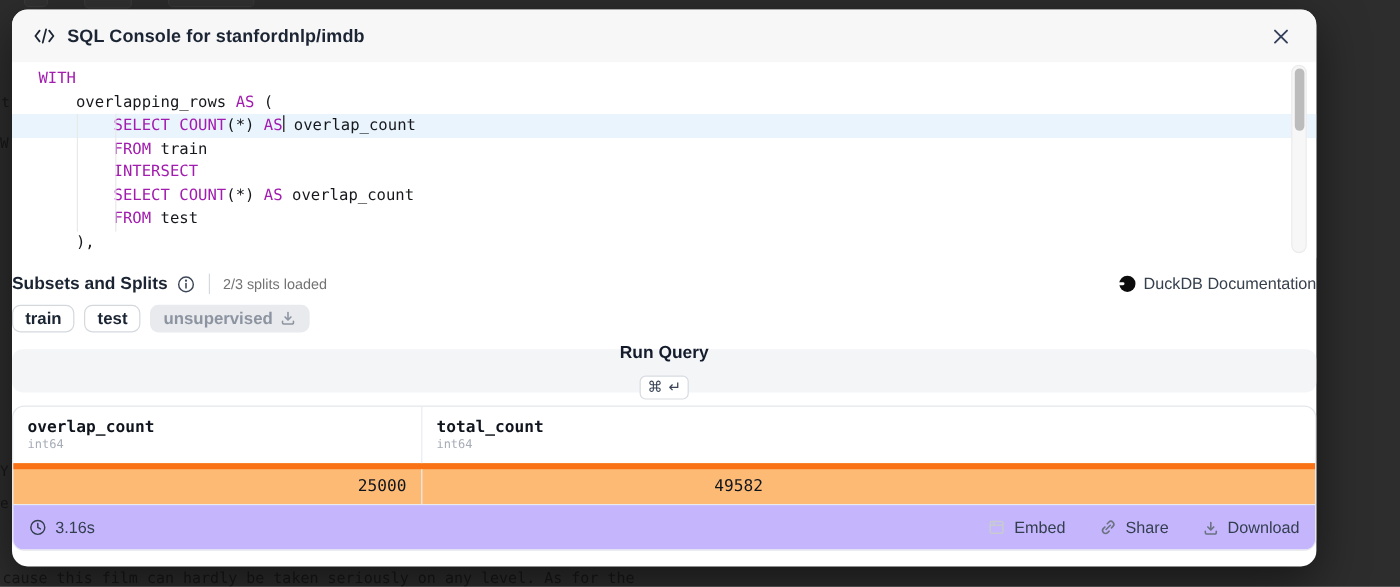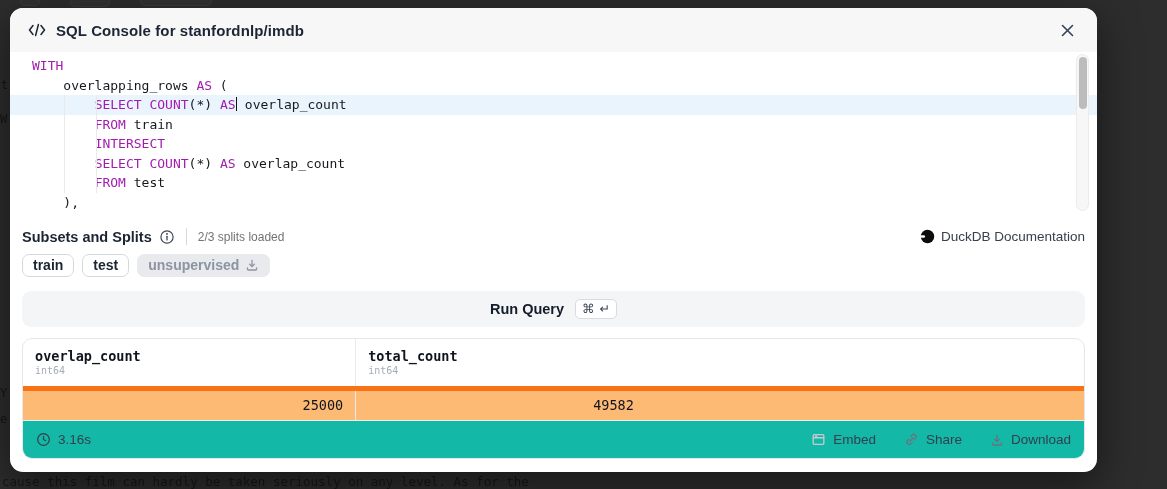--- a/index.html
+++ b/index.html
@@ -28,7 +28,7 @@
   .vscroll { position:absolute; right:8px; top:2px; bottom:4px; width:13px; background:#f7f7f7; border:1px solid #ebebeb; border-radius:7px; }
   .vthumb { position:absolute; left:1.5px; top:2px; width:8px; height:52px; background:#bcbcbc; border-radius:4px; }
 
-  .mcontent { padding:0 12px; }
+  .mcontent { padding:0 0; }
 
   
   .splits-row { margin-top:13px; display:flex; align-items:center; }

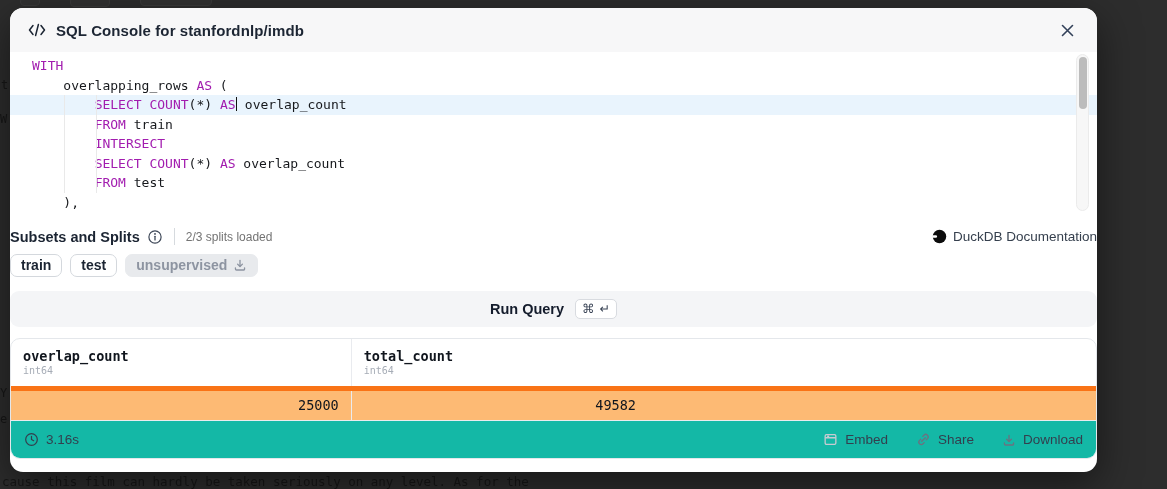--- a/index.html
+++ b/index.html
@@ -45,7 +45,7 @@
   .chip.unloaded { background:#e8eaed; border:1px solid #e8eaed; color:#8d94a1; }
 
   
-  .run-btn { margin-top:14px; height:36px; border-radius:9px; background:#f4f5f7; display:flex; align-items:center; justify-content:center; gap:11px; cursor:pointer; }
+  .run-btn { margin-top:14px; height:36px; border-radius:9px; background:#f4f5f7; display:flex; align-items:center; justify-content:center; gap:11px; cursor:pointer;flex-direction:column; }
   .run-label { font-size:14.5px; font-weight:bold; color:#141c2c; }
   .kbd { background:#fff; border:1px solid #d8dbe0; border-radius:5px; padding:1px 6px 2px; font-size:12.5px; color:#3a4456; display:flex; gap:5px; align-items:center; }
 

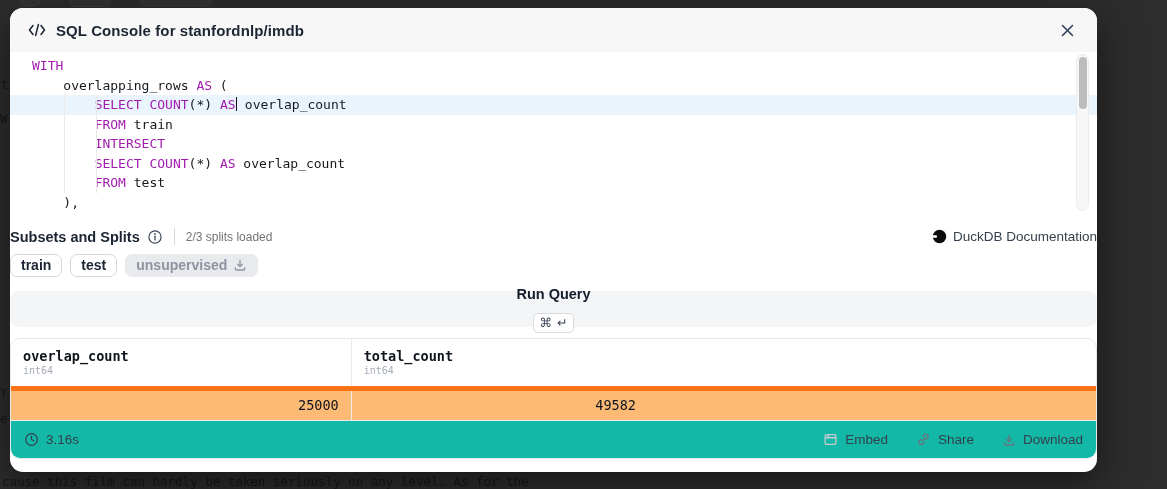--- a/index.html
+++ b/index.html
@@ -60,7 +60,7 @@
   .trow { display:flex; border-top:5px solid #f97316; background:#fdba74; }
   .td { padding:6px 12px 7px; font-family:"DejaVu Sans Mono", monospace; font-size:13.5px; color:#10151d; text-align:right; }
   .td:not(:last-child) { border-right:1px solid #e9ebef; }
-  .tfoot { border-top:1px solid #e9ebef; height:38px; display:flex; align-items:center; padding:0 13px; background:#14b8a6;text-align:center; }
+  .tfoot { border-top:1px solid #e9ebef; height:38px; display:flex; align-items:center; padding:0 13px; background:#c4b5fd;text-align:center; }
   .duration { display:flex; align-items:center; gap:7px; font-size:13.5px; color:#333f4e; }
   .actions { margin-left:auto; display:flex; align-items:center; gap:28px; }
   .action { display:flex; align-items:center; gap:7px; font-size:13.5px; color:#333f4e; cursor:pointer; }

